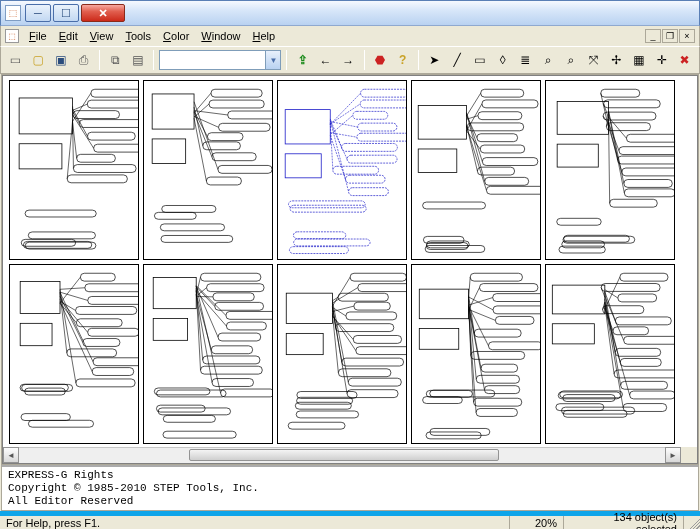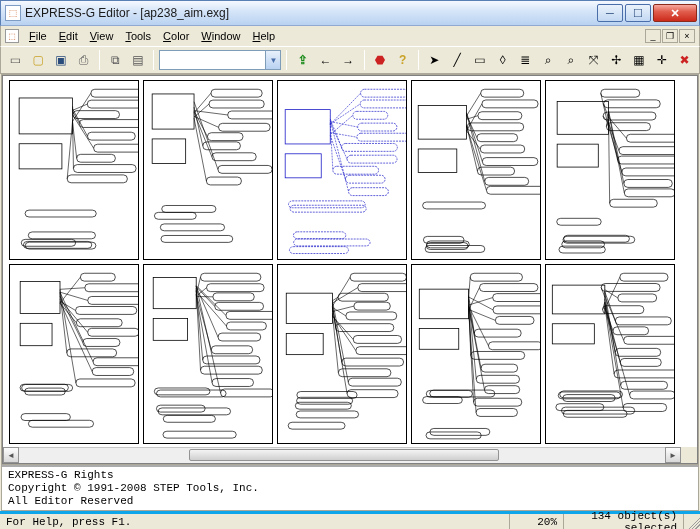--- a/index.html
+++ b/index.html
@@ -234,7 +234,6 @@
 
 <div class="titlebar">
   <span class="app-icon">⬚</span>
-  <span class="title-text">EXPRESS-G Editor - [ap238_aim.exg]</span>
   <div class="win-btns">
     <div class="win-btn min">─</div>
     <div class="win-btn max">☐</div>

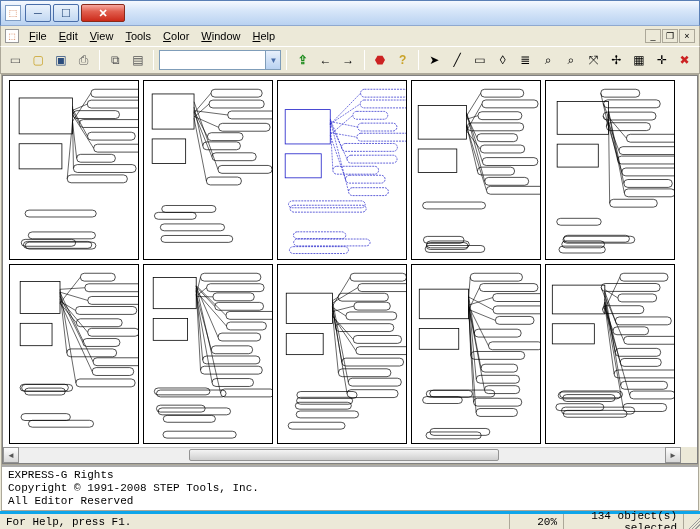--- a/index.html
+++ b/index.html
@@ -667,7 +667,7 @@
 </div>
 
 <div class="msg-panel"><span>EXPRESS-G Rights</span>
-<span>Copyright © 1991-2008 STEP Tools, Inc.</span>
+<span>Copyright © 1985-2010 STEP Tools, Inc.</span>
 <span>All Editor Reserved</span></div>
 
 <div class="statusbar">

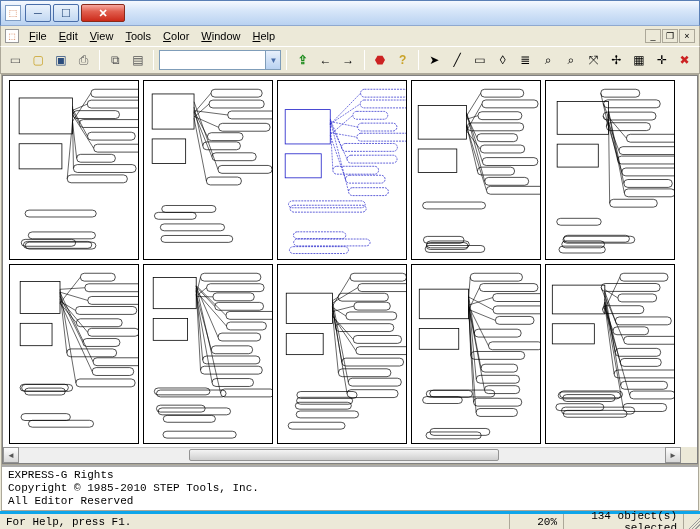--- a/index.html
+++ b/index.html
@@ -206,11 +206,10 @@
     left: 0; right: 0; bottom: 0;
     height: 18px;
     background: #ece9d8;
-    border-top: 3px solid #0ea5e9;
+    border-top: 5px solid #0ea5e9;
     display: flex;
     font-size: 11px;
     align-items: center;
-    font-family: Liberation Mono, monospace;
   }
   .status-cell {
     padding: 0 6px;

